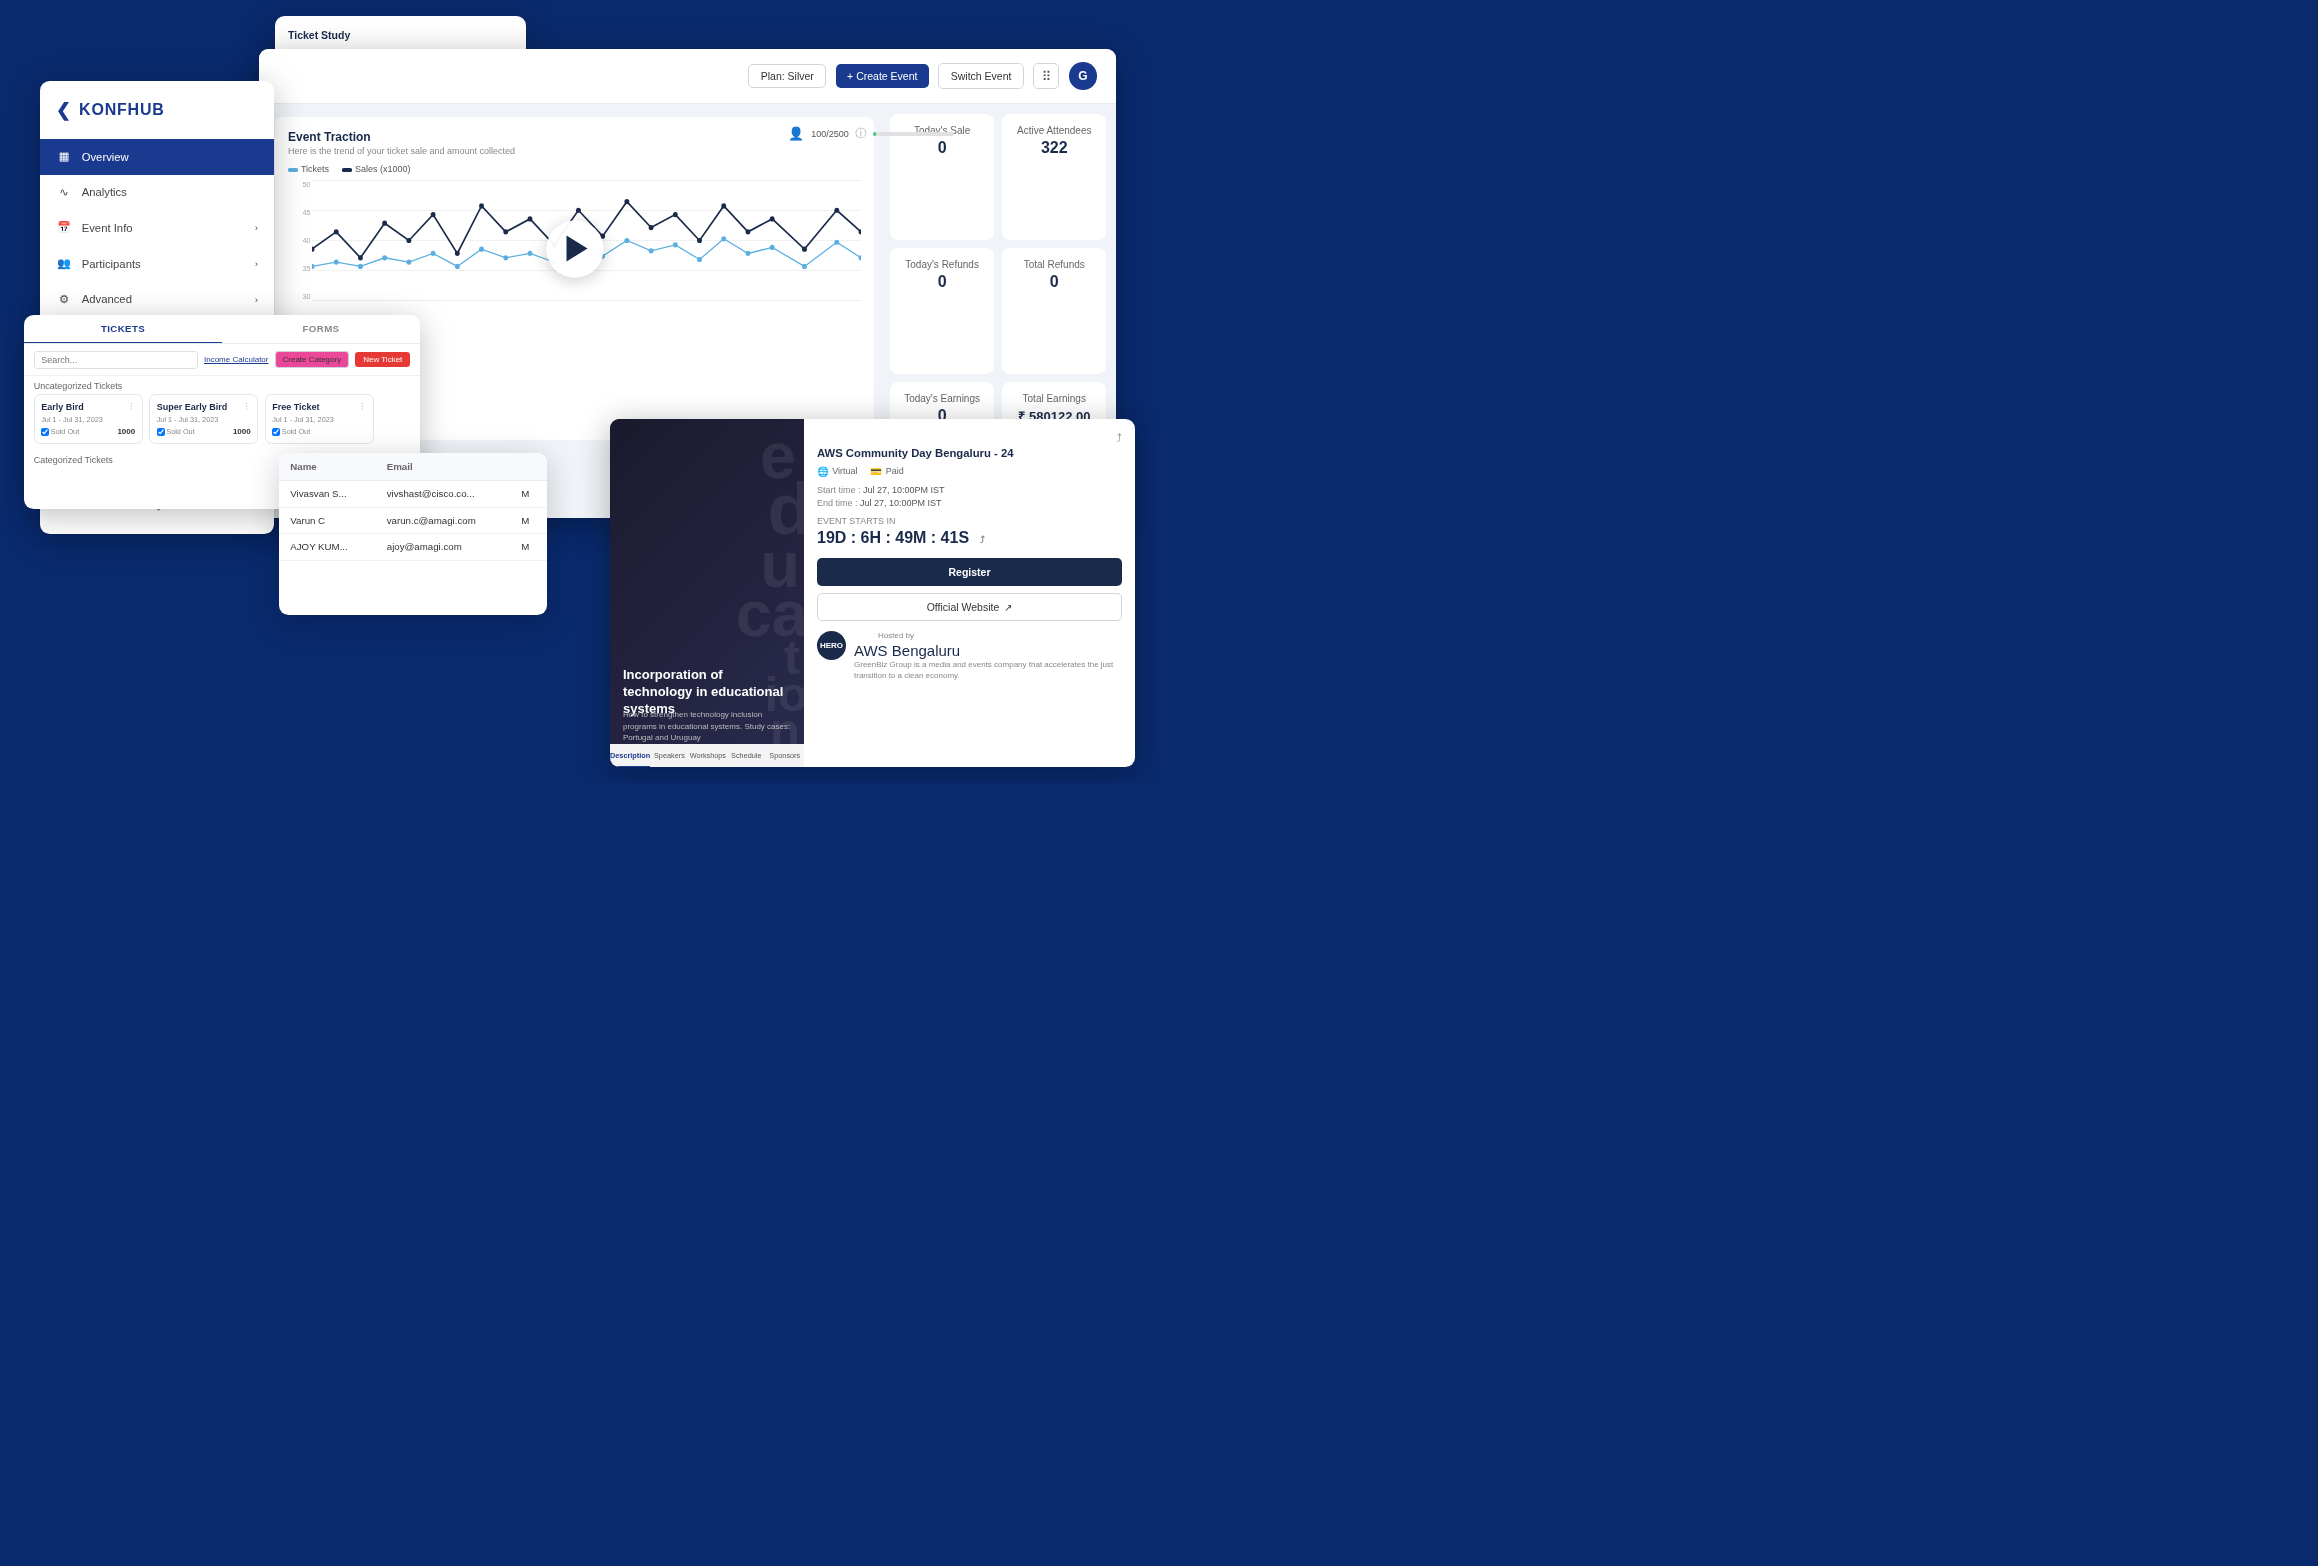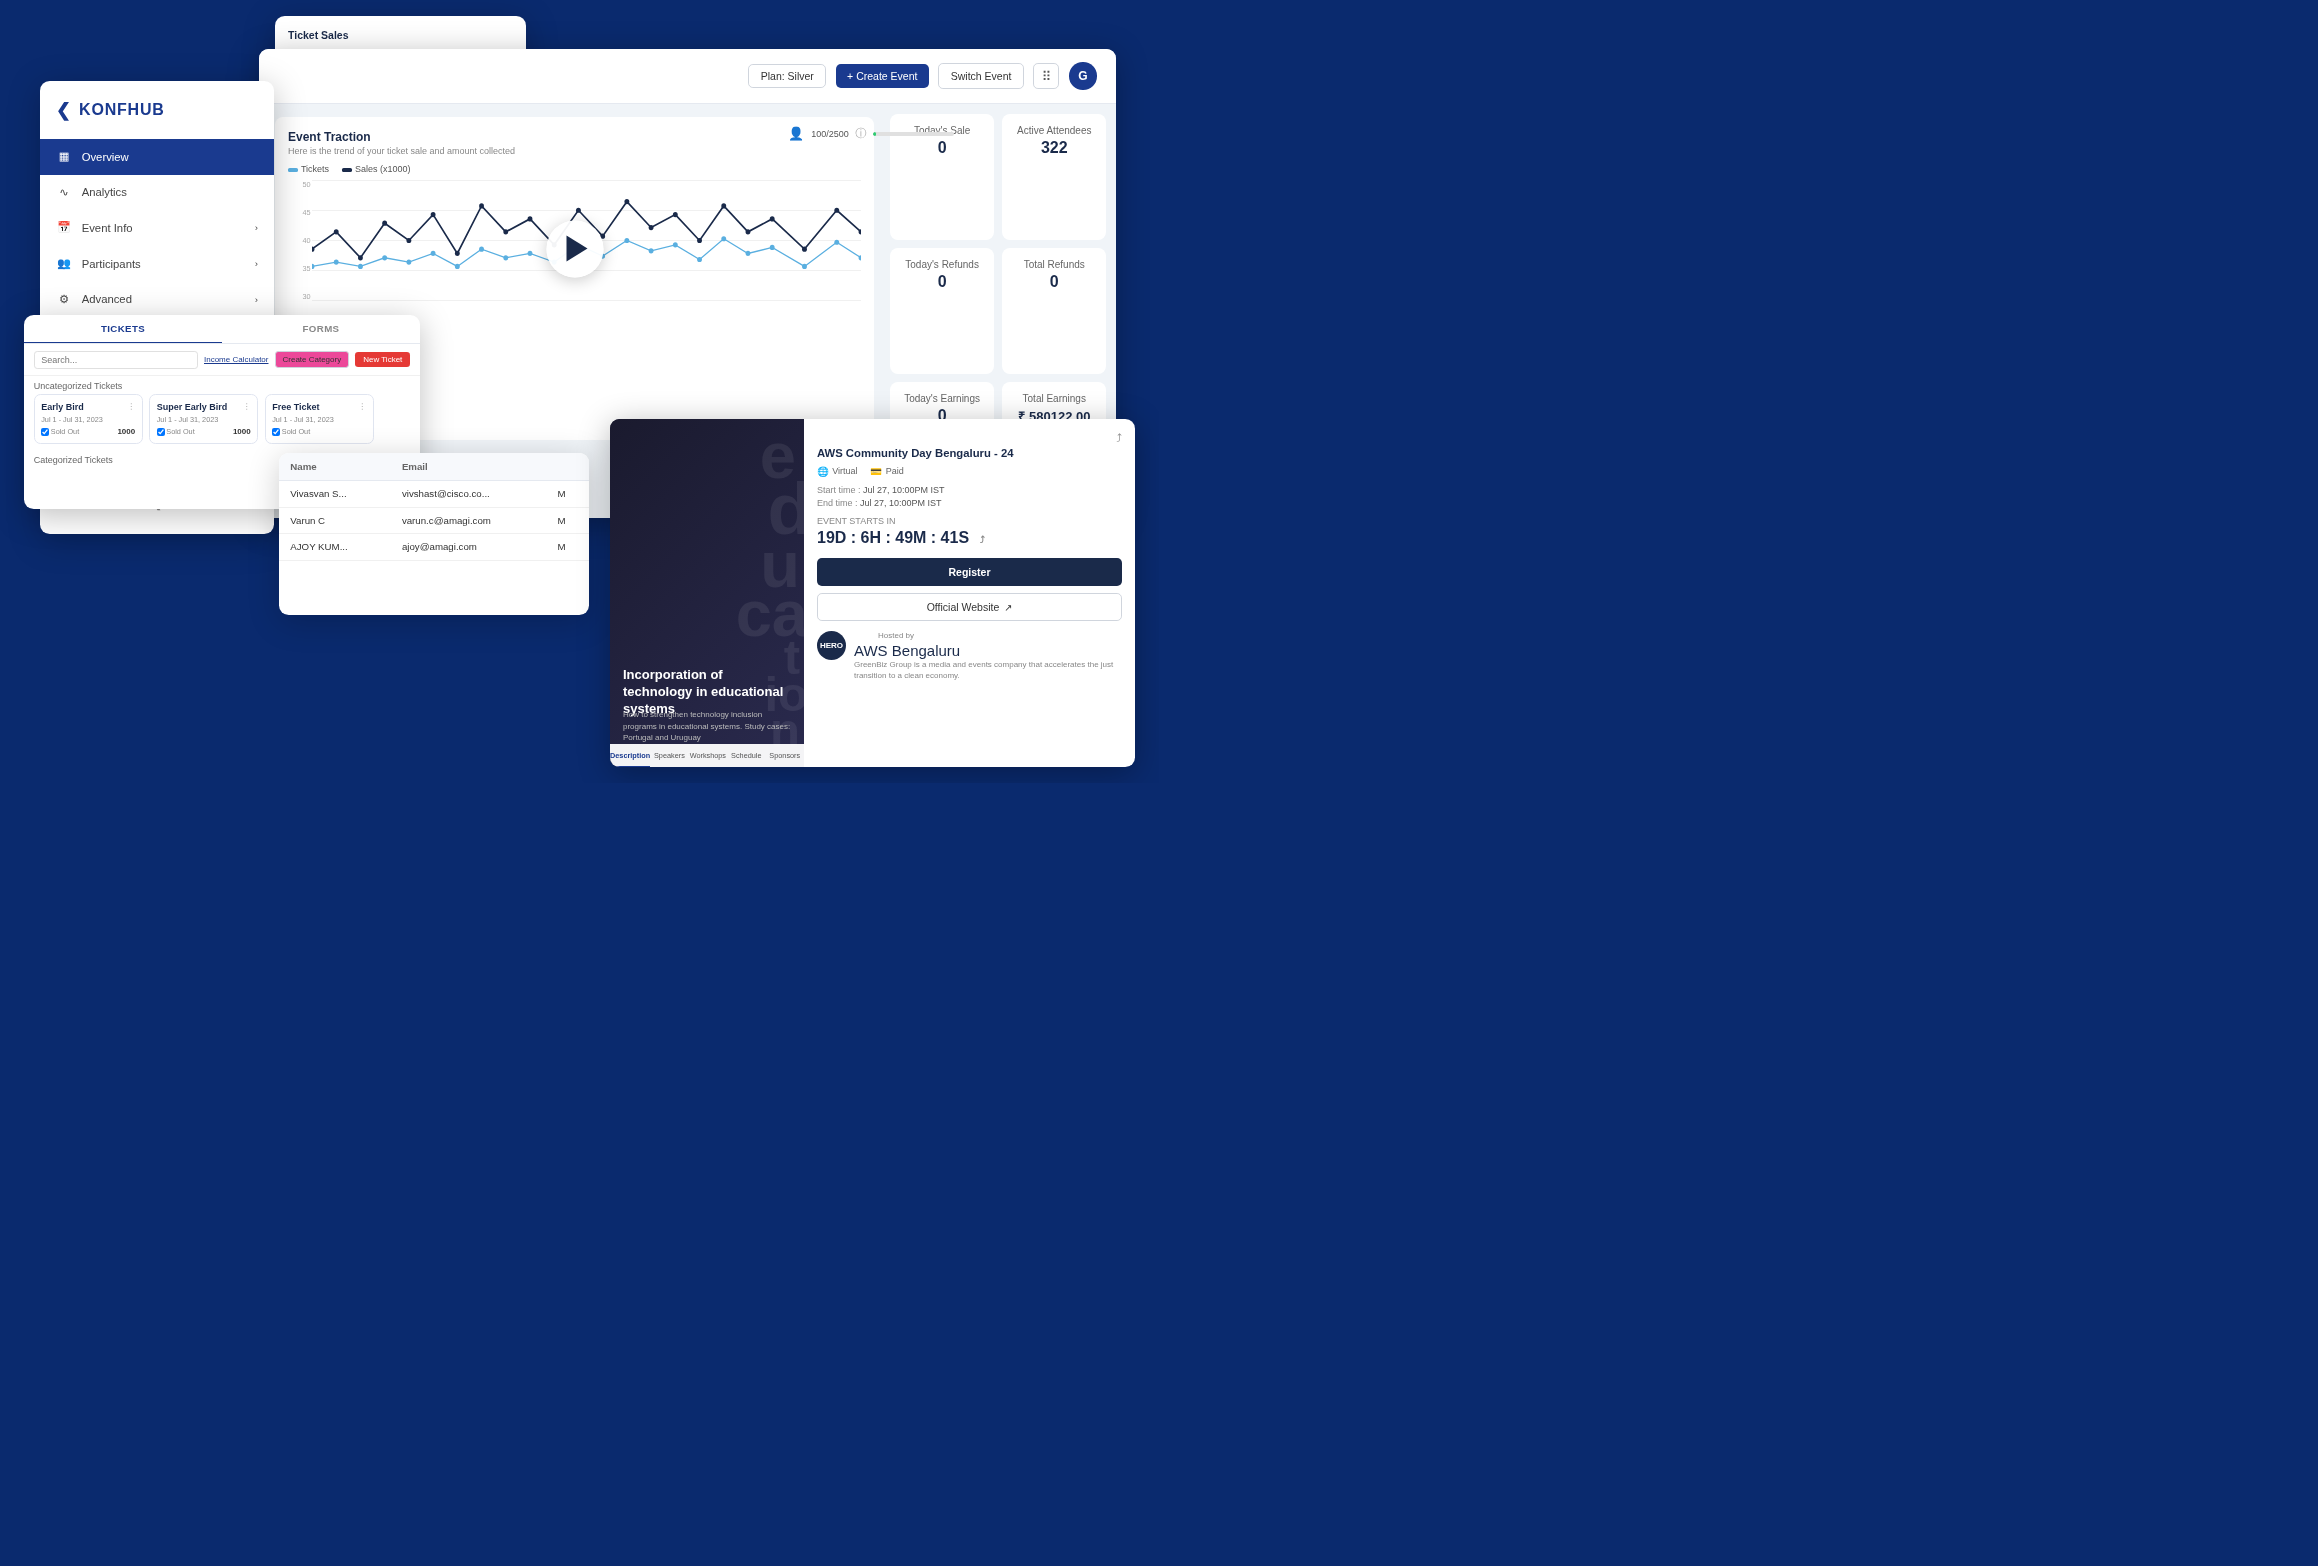--- a/index.html
+++ b/index.html
@@ -776,7 +776,7 @@
 <body>
 
 <div class="ticket-sales-card">
-  <div class="ts-title">Ticket Sales</div>
+  <div class="ts-title">Ticket Study</div>
   <div class="bar-chart" id="bar-chart-container">
 
   <div class="bar" style="height: 100%;"></div>

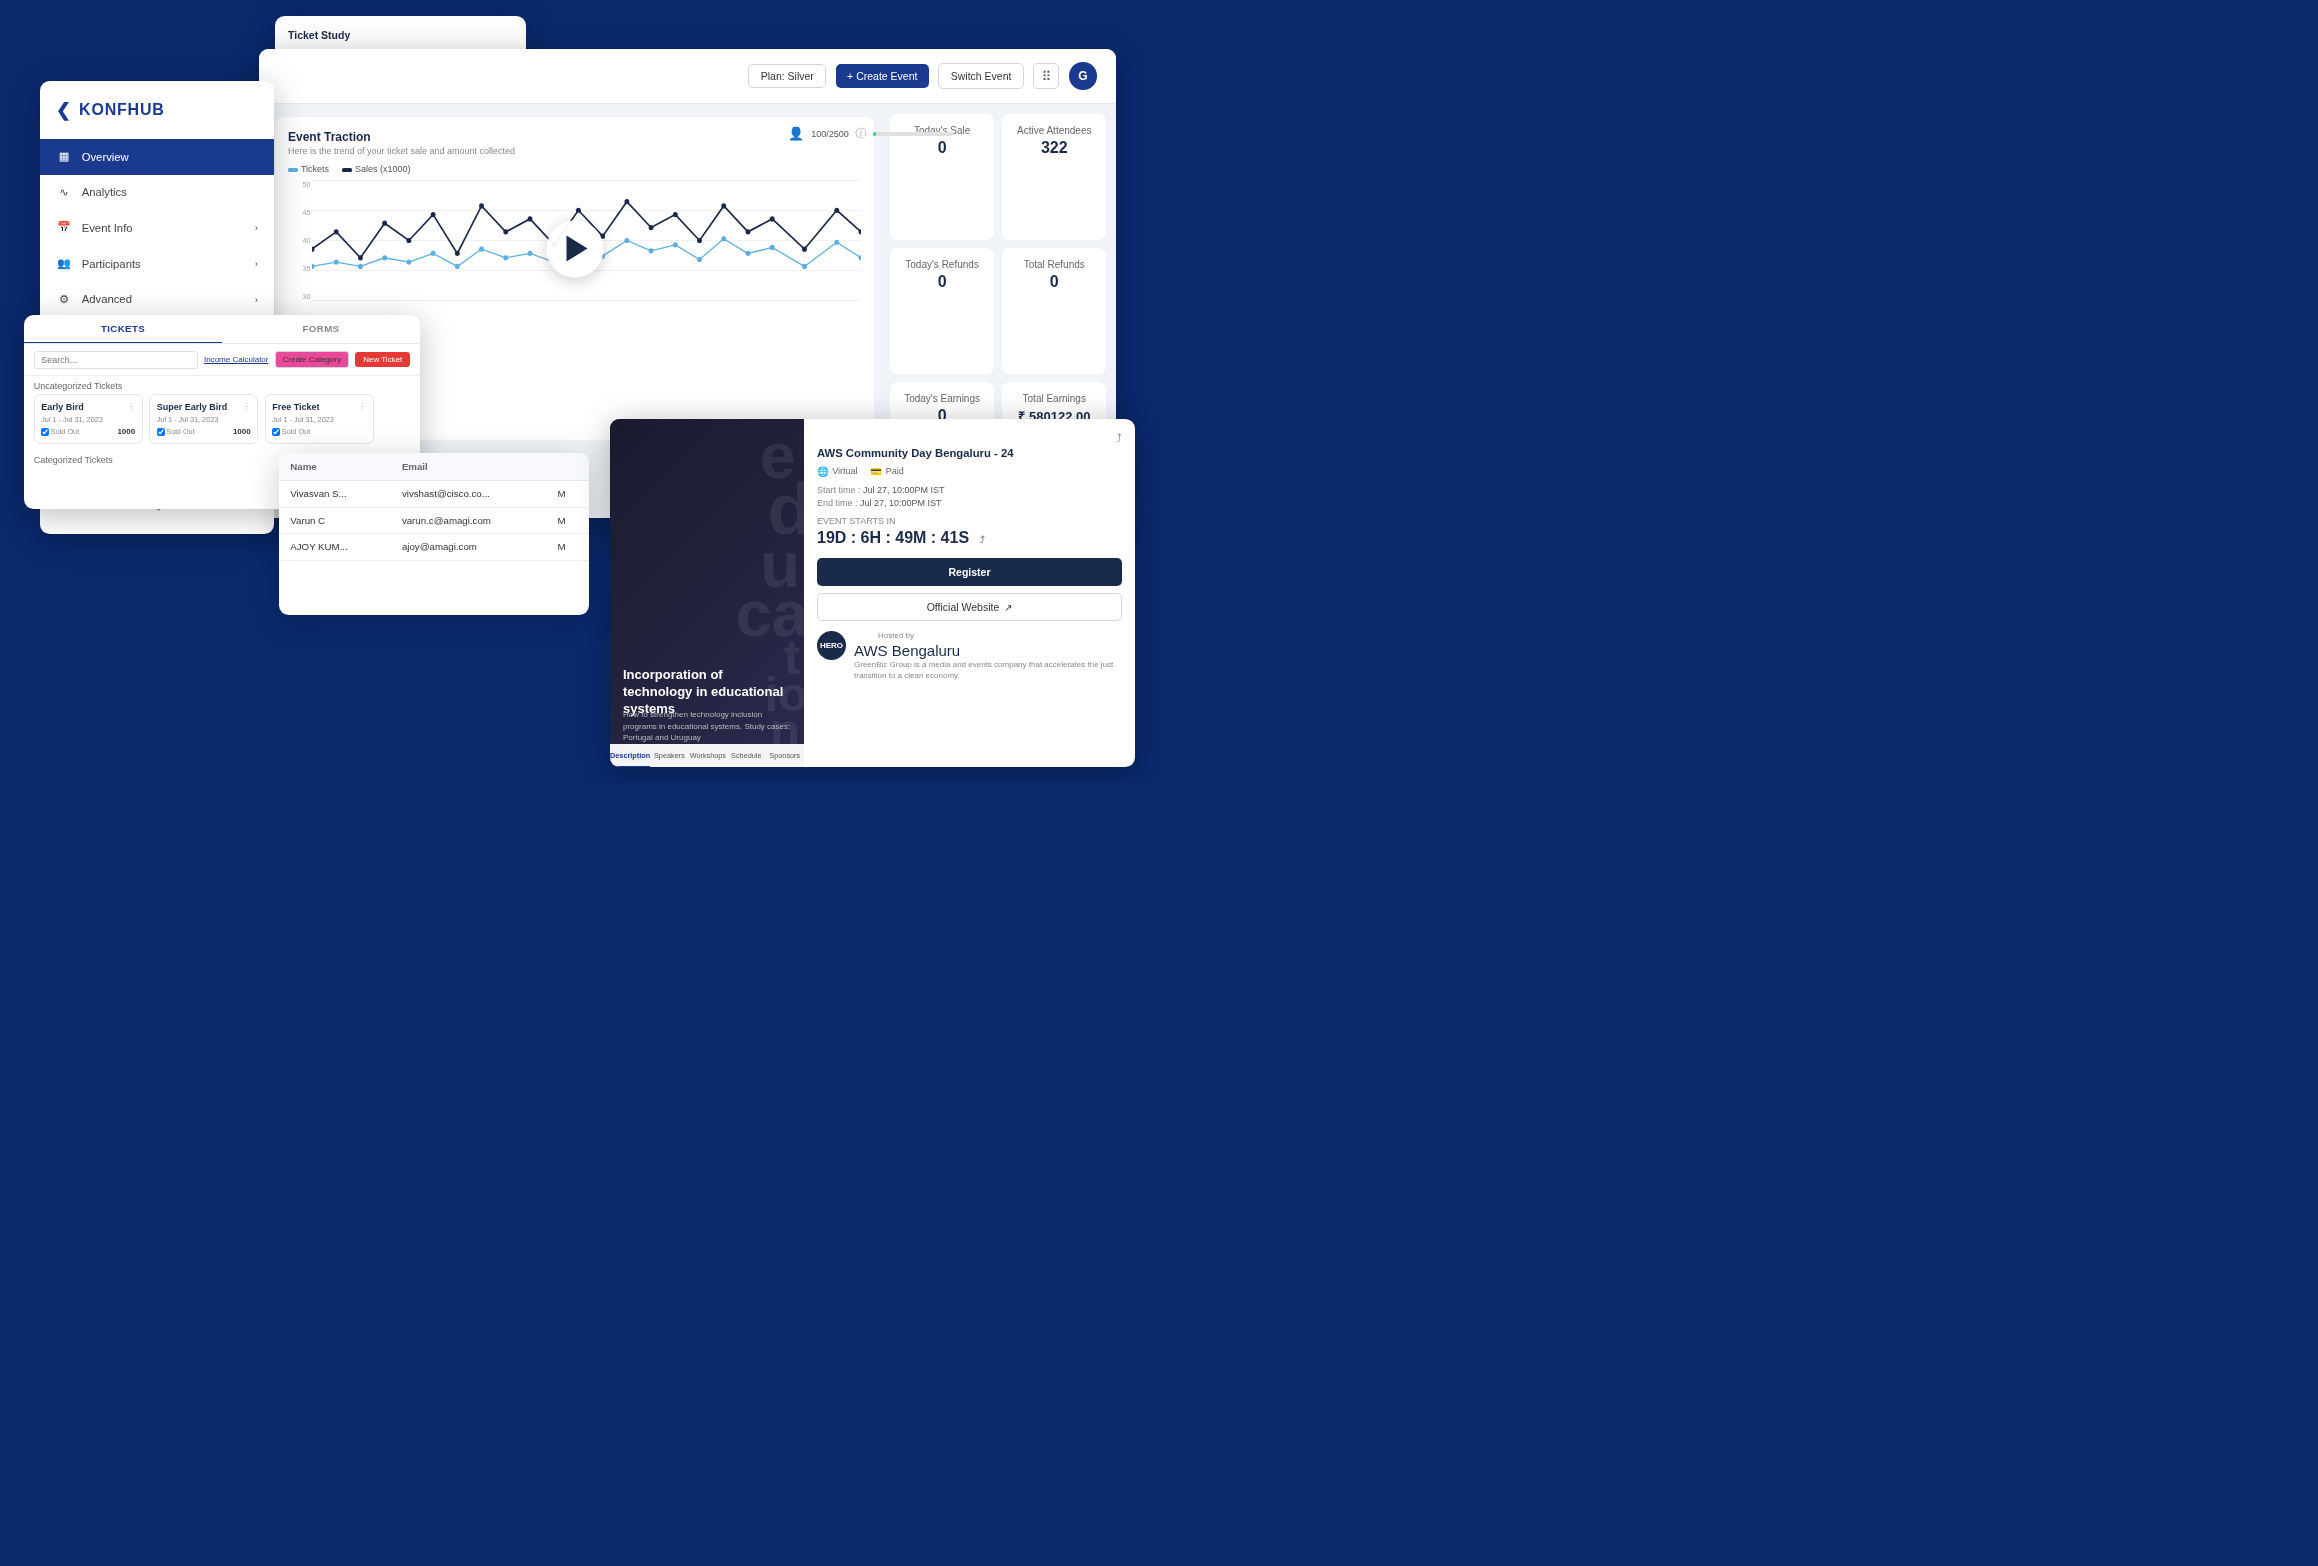--- a/index.html
+++ b/index.html
@@ -664,7 +664,7 @@
       position: absolute;
       top: 453px;
       left: 279px;
-      width: 310px;
+      width: 268px;
       height: 162px;
       background: #fff;
       border-radius: 9.7px;

